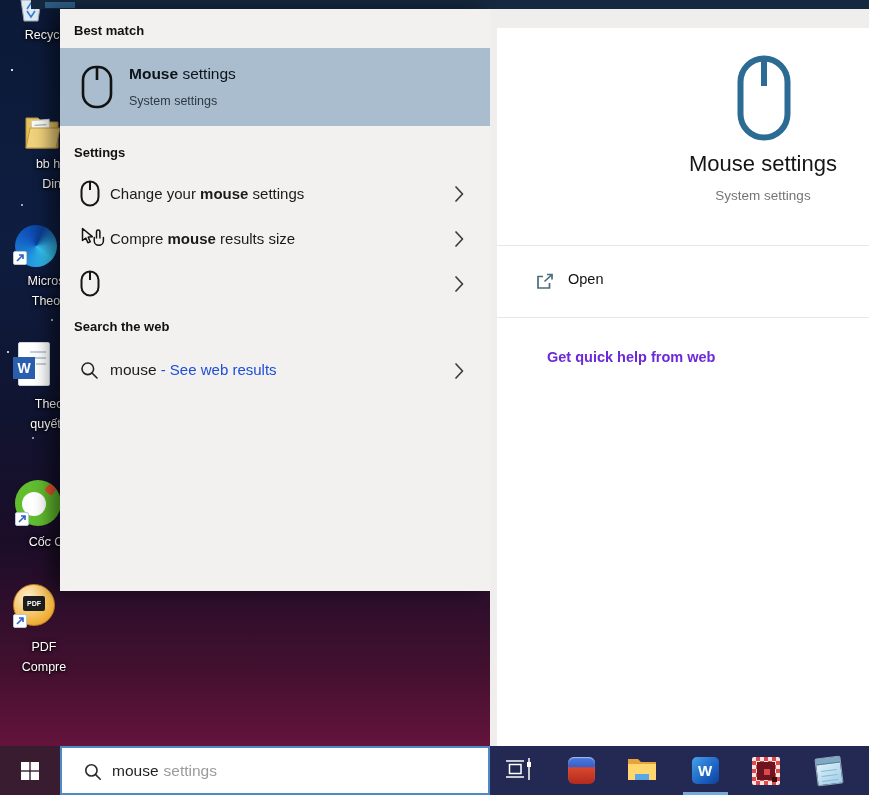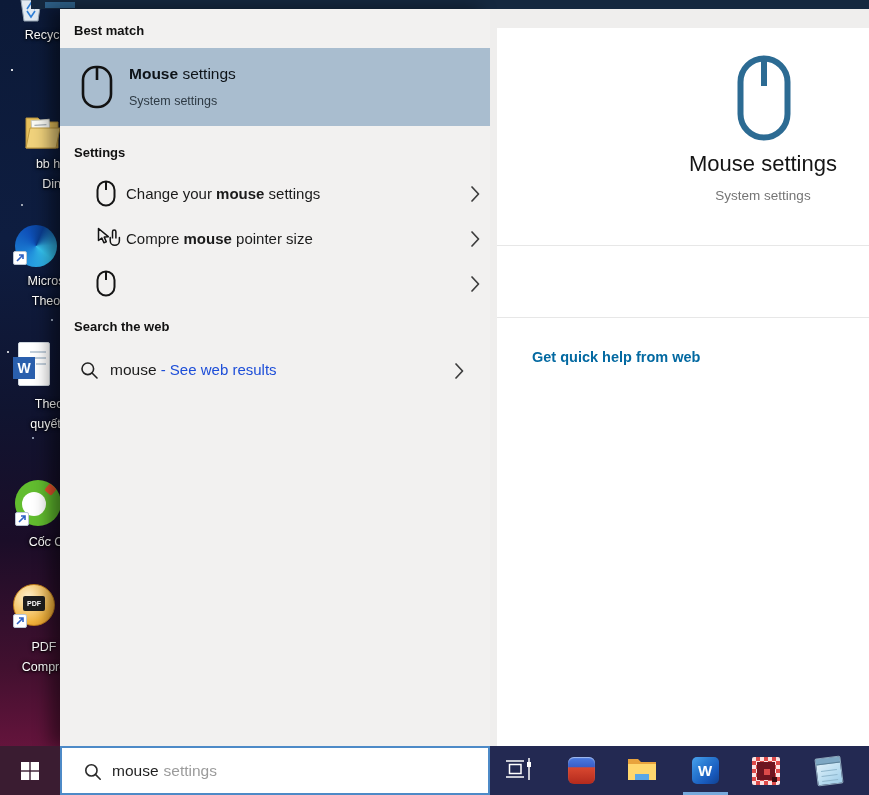--- a/index.html
+++ b/index.html
@@ -34,7 +34,7 @@
            border-radius:2px; display:flex; align-items:center; justify-content:center; }
 
   
-  .search-panel { left:60px; top:9px; width:430px; height:738px; background:#f2f1f0;
+  .search-panel { left:60px; top:9px; width:430px; height:582px; background:#f2f1f0;
                   z-index:2; box-shadow:-10px 0 16px rgba(0,0,0,.45);text-align:center; }
   .sec-header { position:absolute; left:14px; font-size:13px; font-weight:700; color:#111; }
   .best-row { position:absolute; left:0; top:39px; width:430px; height:78px; background:#a9bdcf; cursor:pointer; }

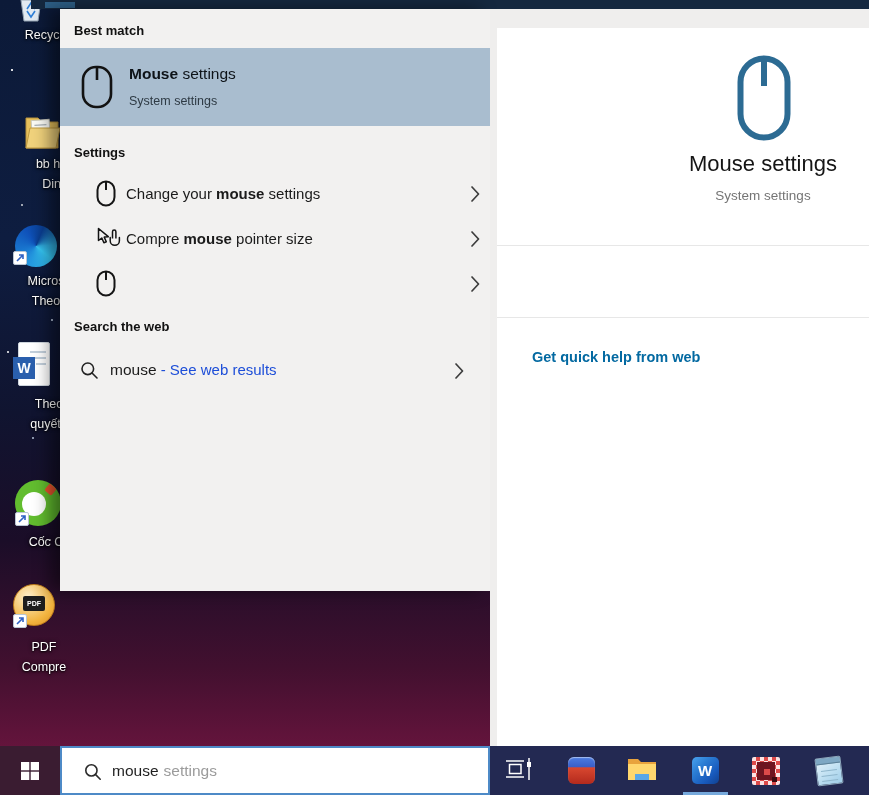--- a/index.html
+++ b/index.html
@@ -40,7 +40,7 @@
   .best-row { position:absolute; left:0; top:39px; width:430px; height:78px; background:#a9bdcf; cursor:pointer; }
   .best-title { position:absolute; left:69px; top:17px; font-size:15.5px; color:#0e1318; }
   .best-sub   { position:absolute; left:69px; top:46px; font-size:12.5px; color:#2e3a44; }
-  .s-row { position:absolute; left:16px; width:430px; height:45px; cursor:pointer; }
+  .s-row { position:absolute; left:0; width:430px; height:45px; cursor:pointer; }
   .s-row .row-icon { position:absolute; left:20px; top:9px; }
   .s-row .row-label { position:absolute; left:50px; top:0; line-height:45px; font-size:15px; color:#1b1b1b; white-space:nowrap; }
   .s-row .chev { position:absolute; left:395px; top:15px; }

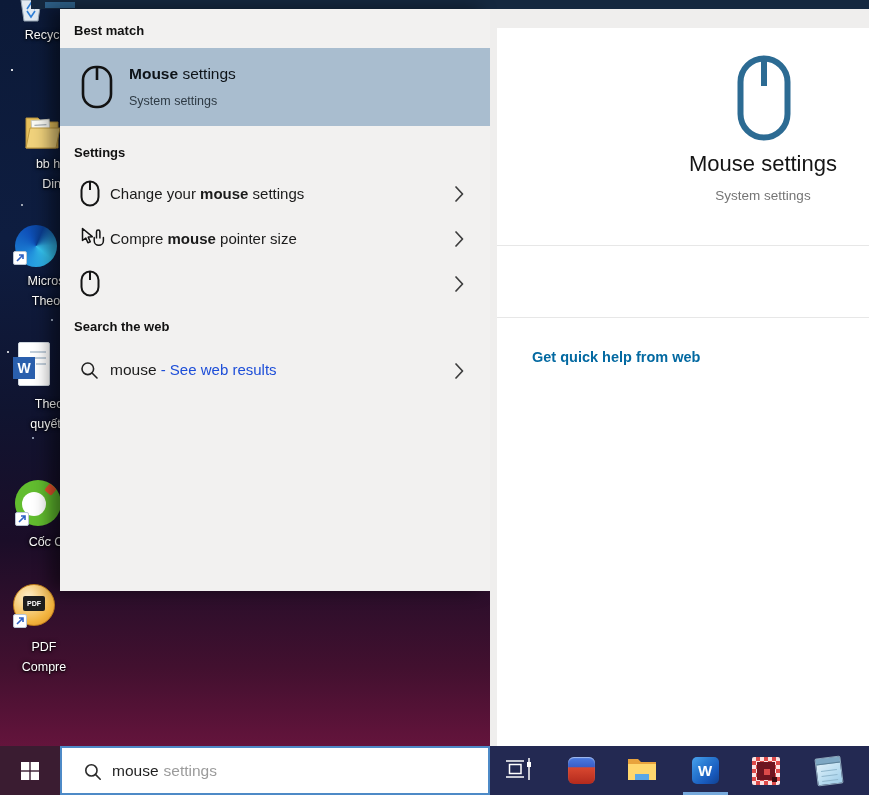--- a/index.html
+++ b/index.html
@@ -249,7 +249,7 @@
           <path d="M14.2,10.5 v3.2 a4.6,4.6 0 0 0 9.2,0 v-3.2" fill="none" stroke="#131313" stroke-width="1.5" stroke-linecap="round"></path>
         </svg>
       </span>
-      <div class="row-label"><span>Compre </span><span class="bold">mouse</span><span> pointer size</span></div>
+      <div class="row-label"><span>Compre </span><span class="bold">mouse</span><span> results size</span></div>
       <span class="chev">
         <svg width="9" height="16" viewBox="0 0 9 16">
             <polyline points="1,1 7.5,8 1,15" fill="none" stroke="#3d3d3d" stroke-width="1.7" stroke-linecap="round" stroke-linejoin="round"></polyline>

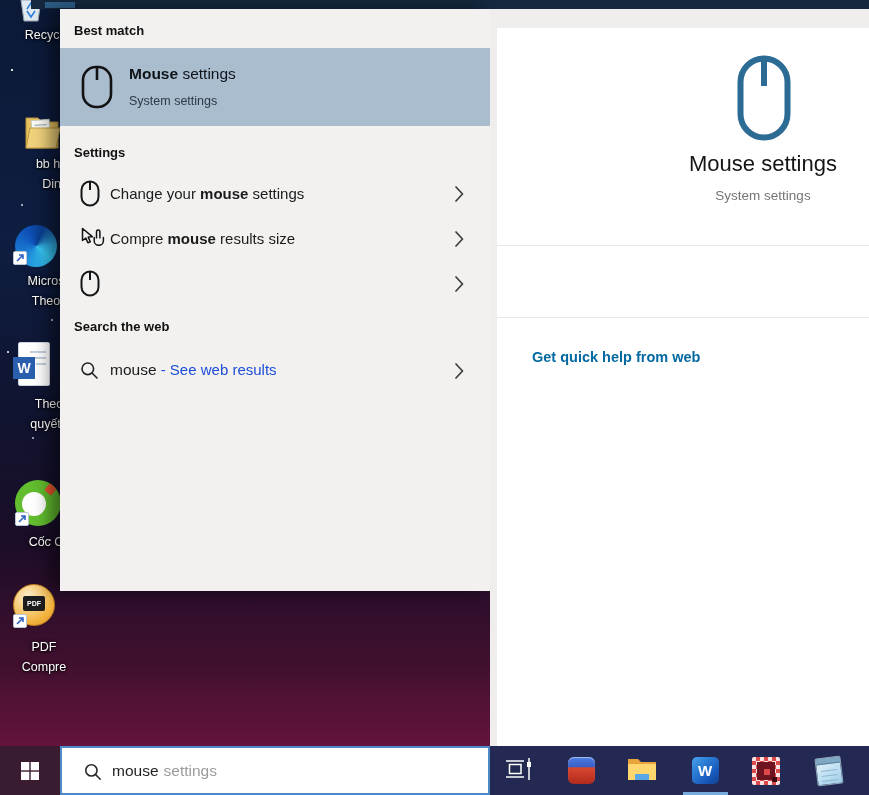--- a/index.html
+++ b/index.html
@@ -304,6 +304,16 @@
 
       <div class="divider" style="top:217px;"></div>
 
+      <div class="open-row">
+        <span style="position:absolute; left:38px; top:27px;">
+          <svg width="19" height="18" viewBox="0 0 19 18">
+            <path d="M8,3.5 H3 V15 H14.5 V10" fill="none" stroke="#4a6b7c" stroke-width="1.7"></path>
+            <path d="M9.5,8.5 L17,1.5" fill="none" stroke="#4a6b7c" stroke-width="1.7"></path>
+            <path d="M12,1.5 H17 V6.5" fill="none" stroke="#4a6b7c" stroke-width="1.7"></path>
+          </svg>
+        </span>
+        <span class="open-label">Open</span>
+      </div>
 
       <div class="divider" style="top:289px;"></div>
 

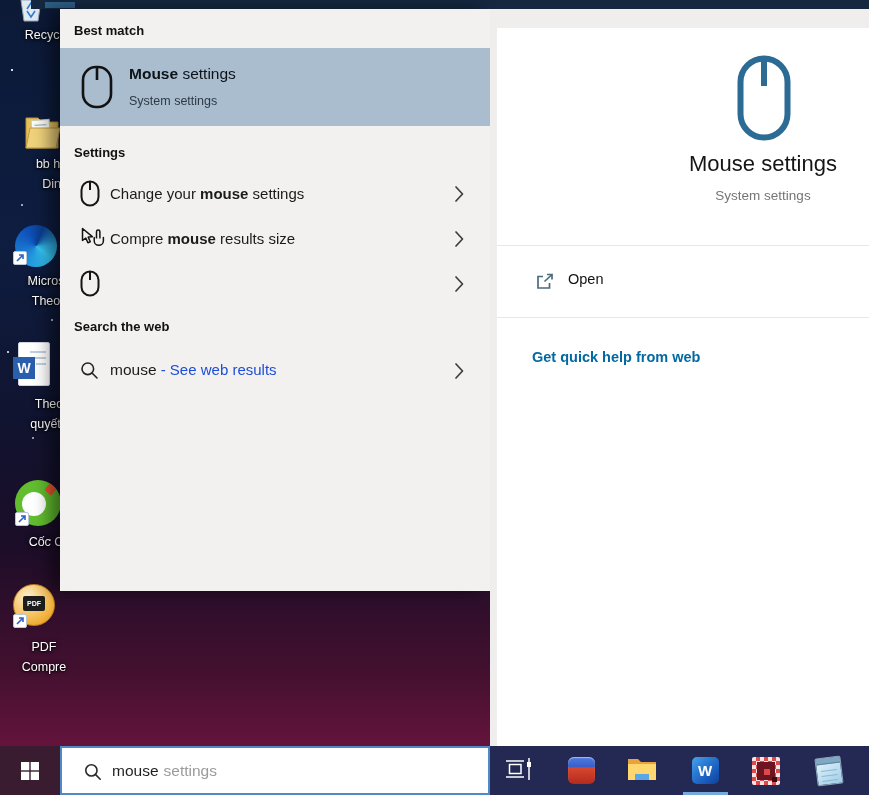--- a/index.html
+++ b/index.html
@@ -61,7 +61,7 @@
   .divider { position:absolute; left:0; width:372px; height:1px; background:#e7e7e7; }
   .open-row { position:absolute; left:0; top:218px; width:372px; height:71px; cursor:pointer; }
   .open-label { position:absolute; left:71px; top:25px; font-size:14.5px; color:#111; }
-  .help-header { position:absolute; left:35px; top:321px; font-size:14.5px; font-weight:700; color:#0369a1; }
+  .help-header { position:absolute; left:50px; top:321px; font-size:14.5px; font-weight:700; color:#6d28d9; }
   .help-link { position:absolute; left:36px; top:364px; font-size:14.5px; color:#151515; cursor:pointer; }
 
   

